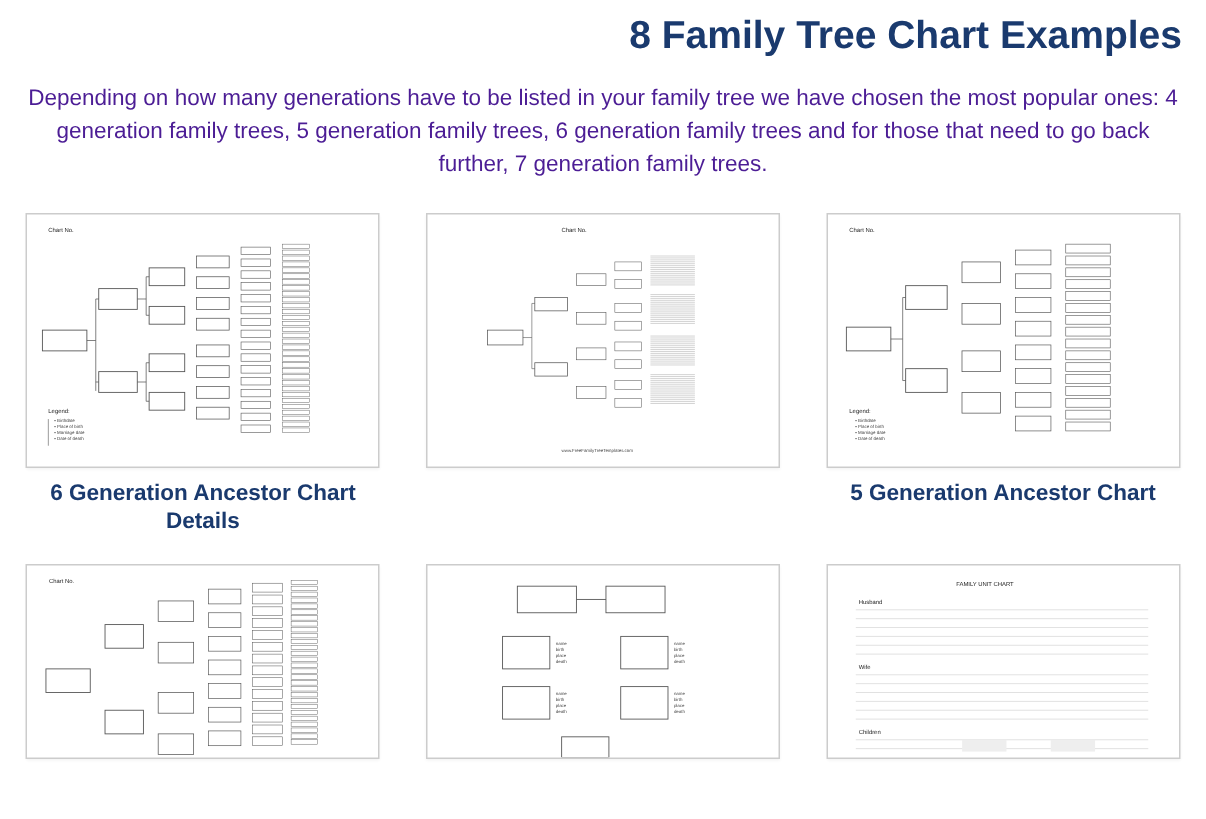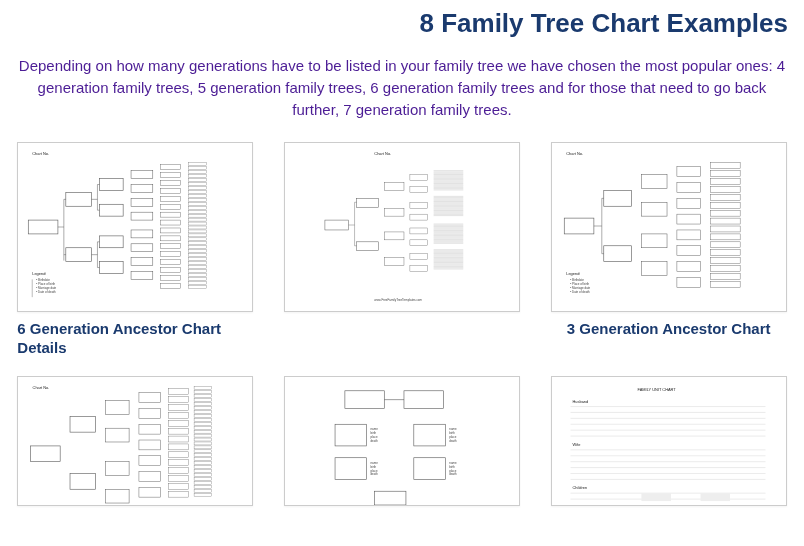--- a/index.html
+++ b/index.html
@@ -50,6 +50,7 @@
     color: #1a3a6e;
     font-weight: 700;
     font-size: 15px;
+    text-align: center;
     margin-top: 8px;
     line-height: 1.25;
     max-width: 236px;

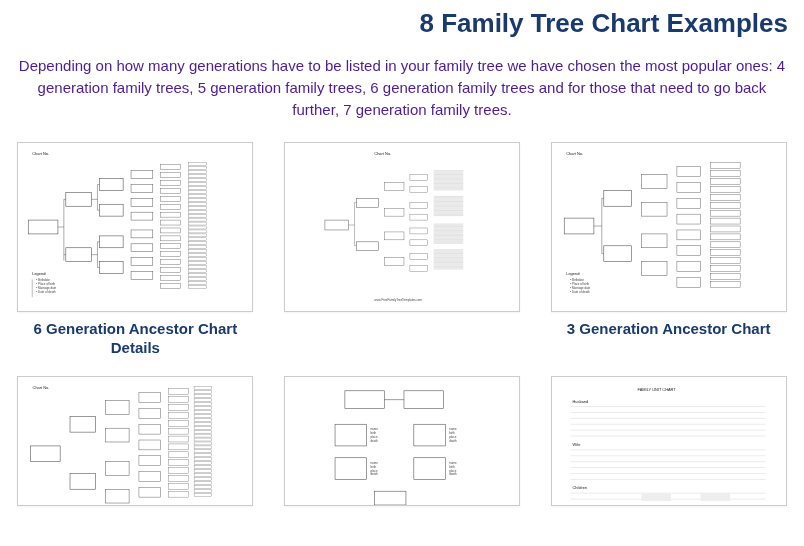--- a/index.html
+++ b/index.html
@@ -323,7 +323,7 @@
         <text x="18" y="152" class="st2">• Date of death</text>
       </svg>
     </div>
-    <div class="caption">3 Generation Ancestor Chart</div>
+    <div class="caption">5 Generation Ancestor Chart</div>
   </div>
 
   <div class="card">

